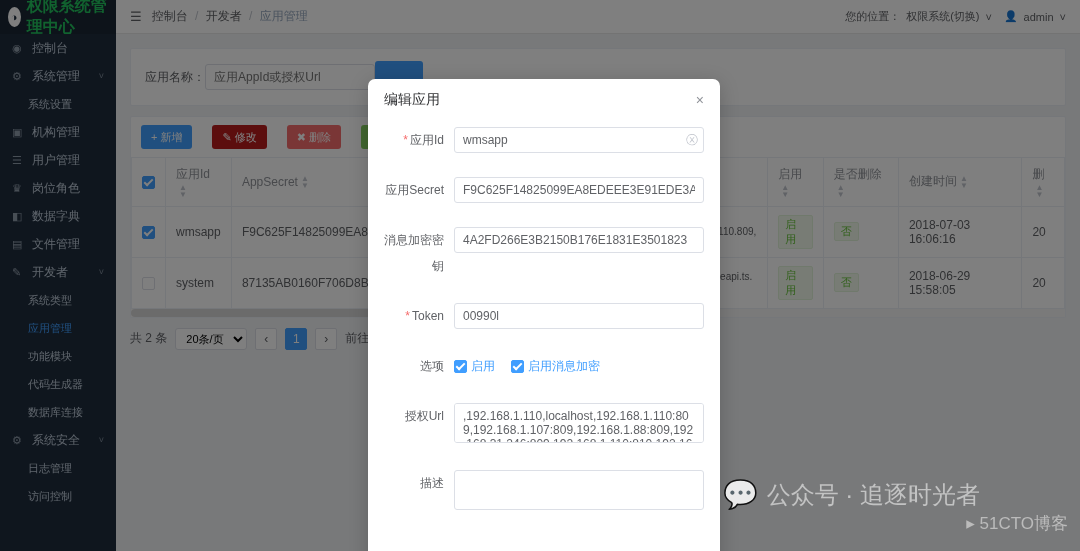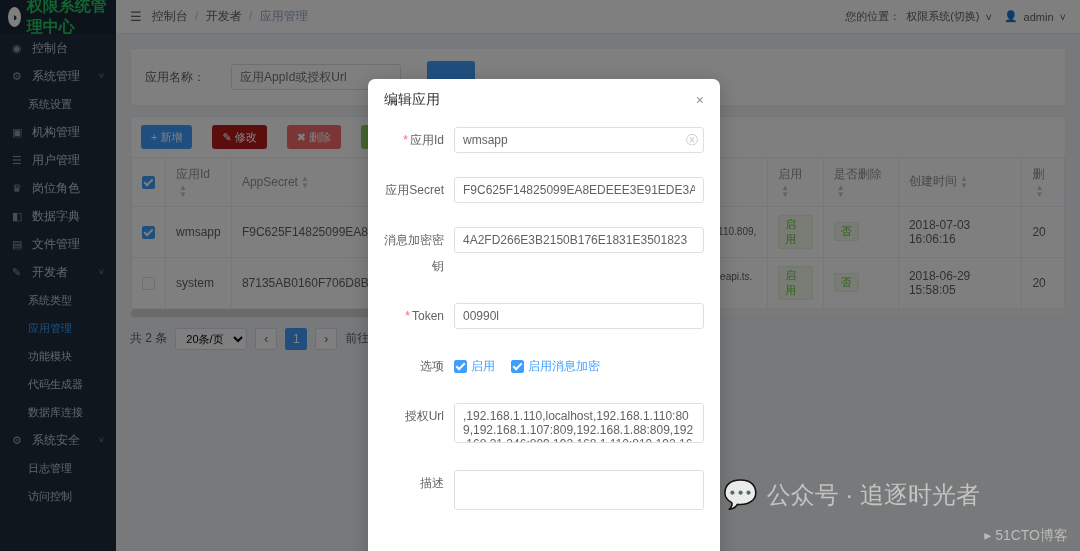--- a/index.html
+++ b/index.html
@@ -21,7 +21,7 @@
 .header-right{margin-left:auto;display:flex;align-items:center;gap:6px;font-size:11px;color:#606266}
 .main{position:absolute;left:116px;top:34px;right:0;bottom:0;padding:14px;overflow:hidden}
 .panel{background:#fff;border:1px solid #ebeef5;border-radius:2px;padding:12px 14px;margin-bottom:10px}
-.search-row{display:flex;align-items:center;gap:26px}
+.search-row{display:flex;align-items:center;gap:0}
 .label{color:#606266}
 .inp{height:26px;border:1px solid #dcdfe6;border-radius:3px;padding:0 8px;font-size:12px;color:#606266}
 .btn{height:26px;padding:16px 12px;border:none;border-radius:3px;font-size:12px;cursor:pointer;color:#fff}

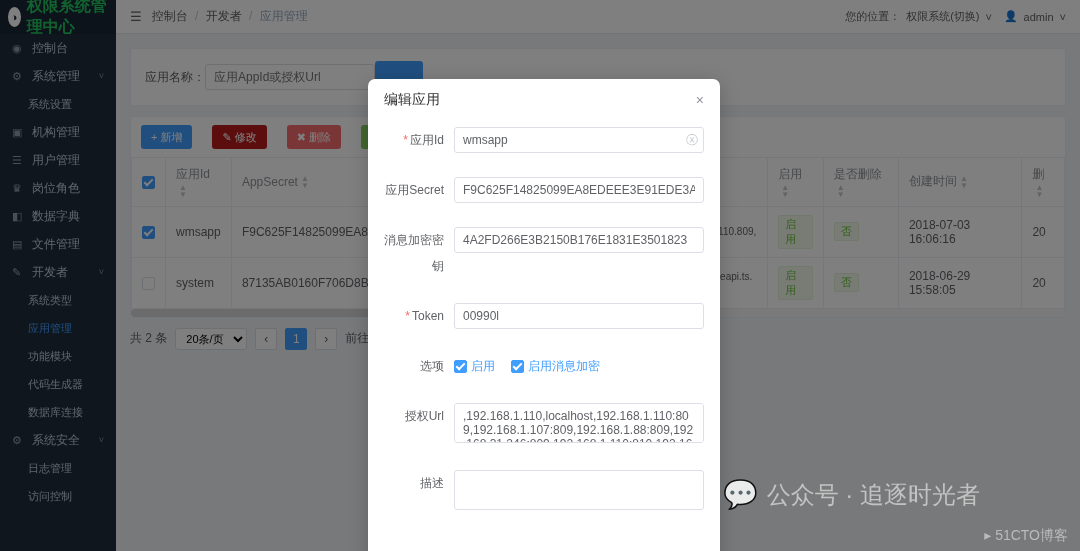--- a/index.html
+++ b/index.html
@@ -62,7 +62,7 @@
 .chk-row{display:flex;align-items:center;gap:16px;line-height:26px}
 .chk-lbl{display:flex;align-items:center;gap:4px;color:#409eff;font-size:12px}
 .modal-foot{padding:8px 16px 16px;display:flex;justify-content:flex-end;gap:8px}
-.watermark{position:absolute;right:12px;bottom:6px;color:#bbb;font-size:14px}
+.watermark{position:absolute;right:12px;bottom:16px;color:#bbb;font-size:17px}
 .wechat-mark{position:absolute;right:100px;bottom:40px;color:#d0d0d0;font-size:24px;display:flex;align-items:center;gap:8px;opacity:.85}
 .wechat-mark .wc-ic{font-size:28px}
 .hscroll{height:8px;background:#f5f5f5;position:relative;margin-top:0}

